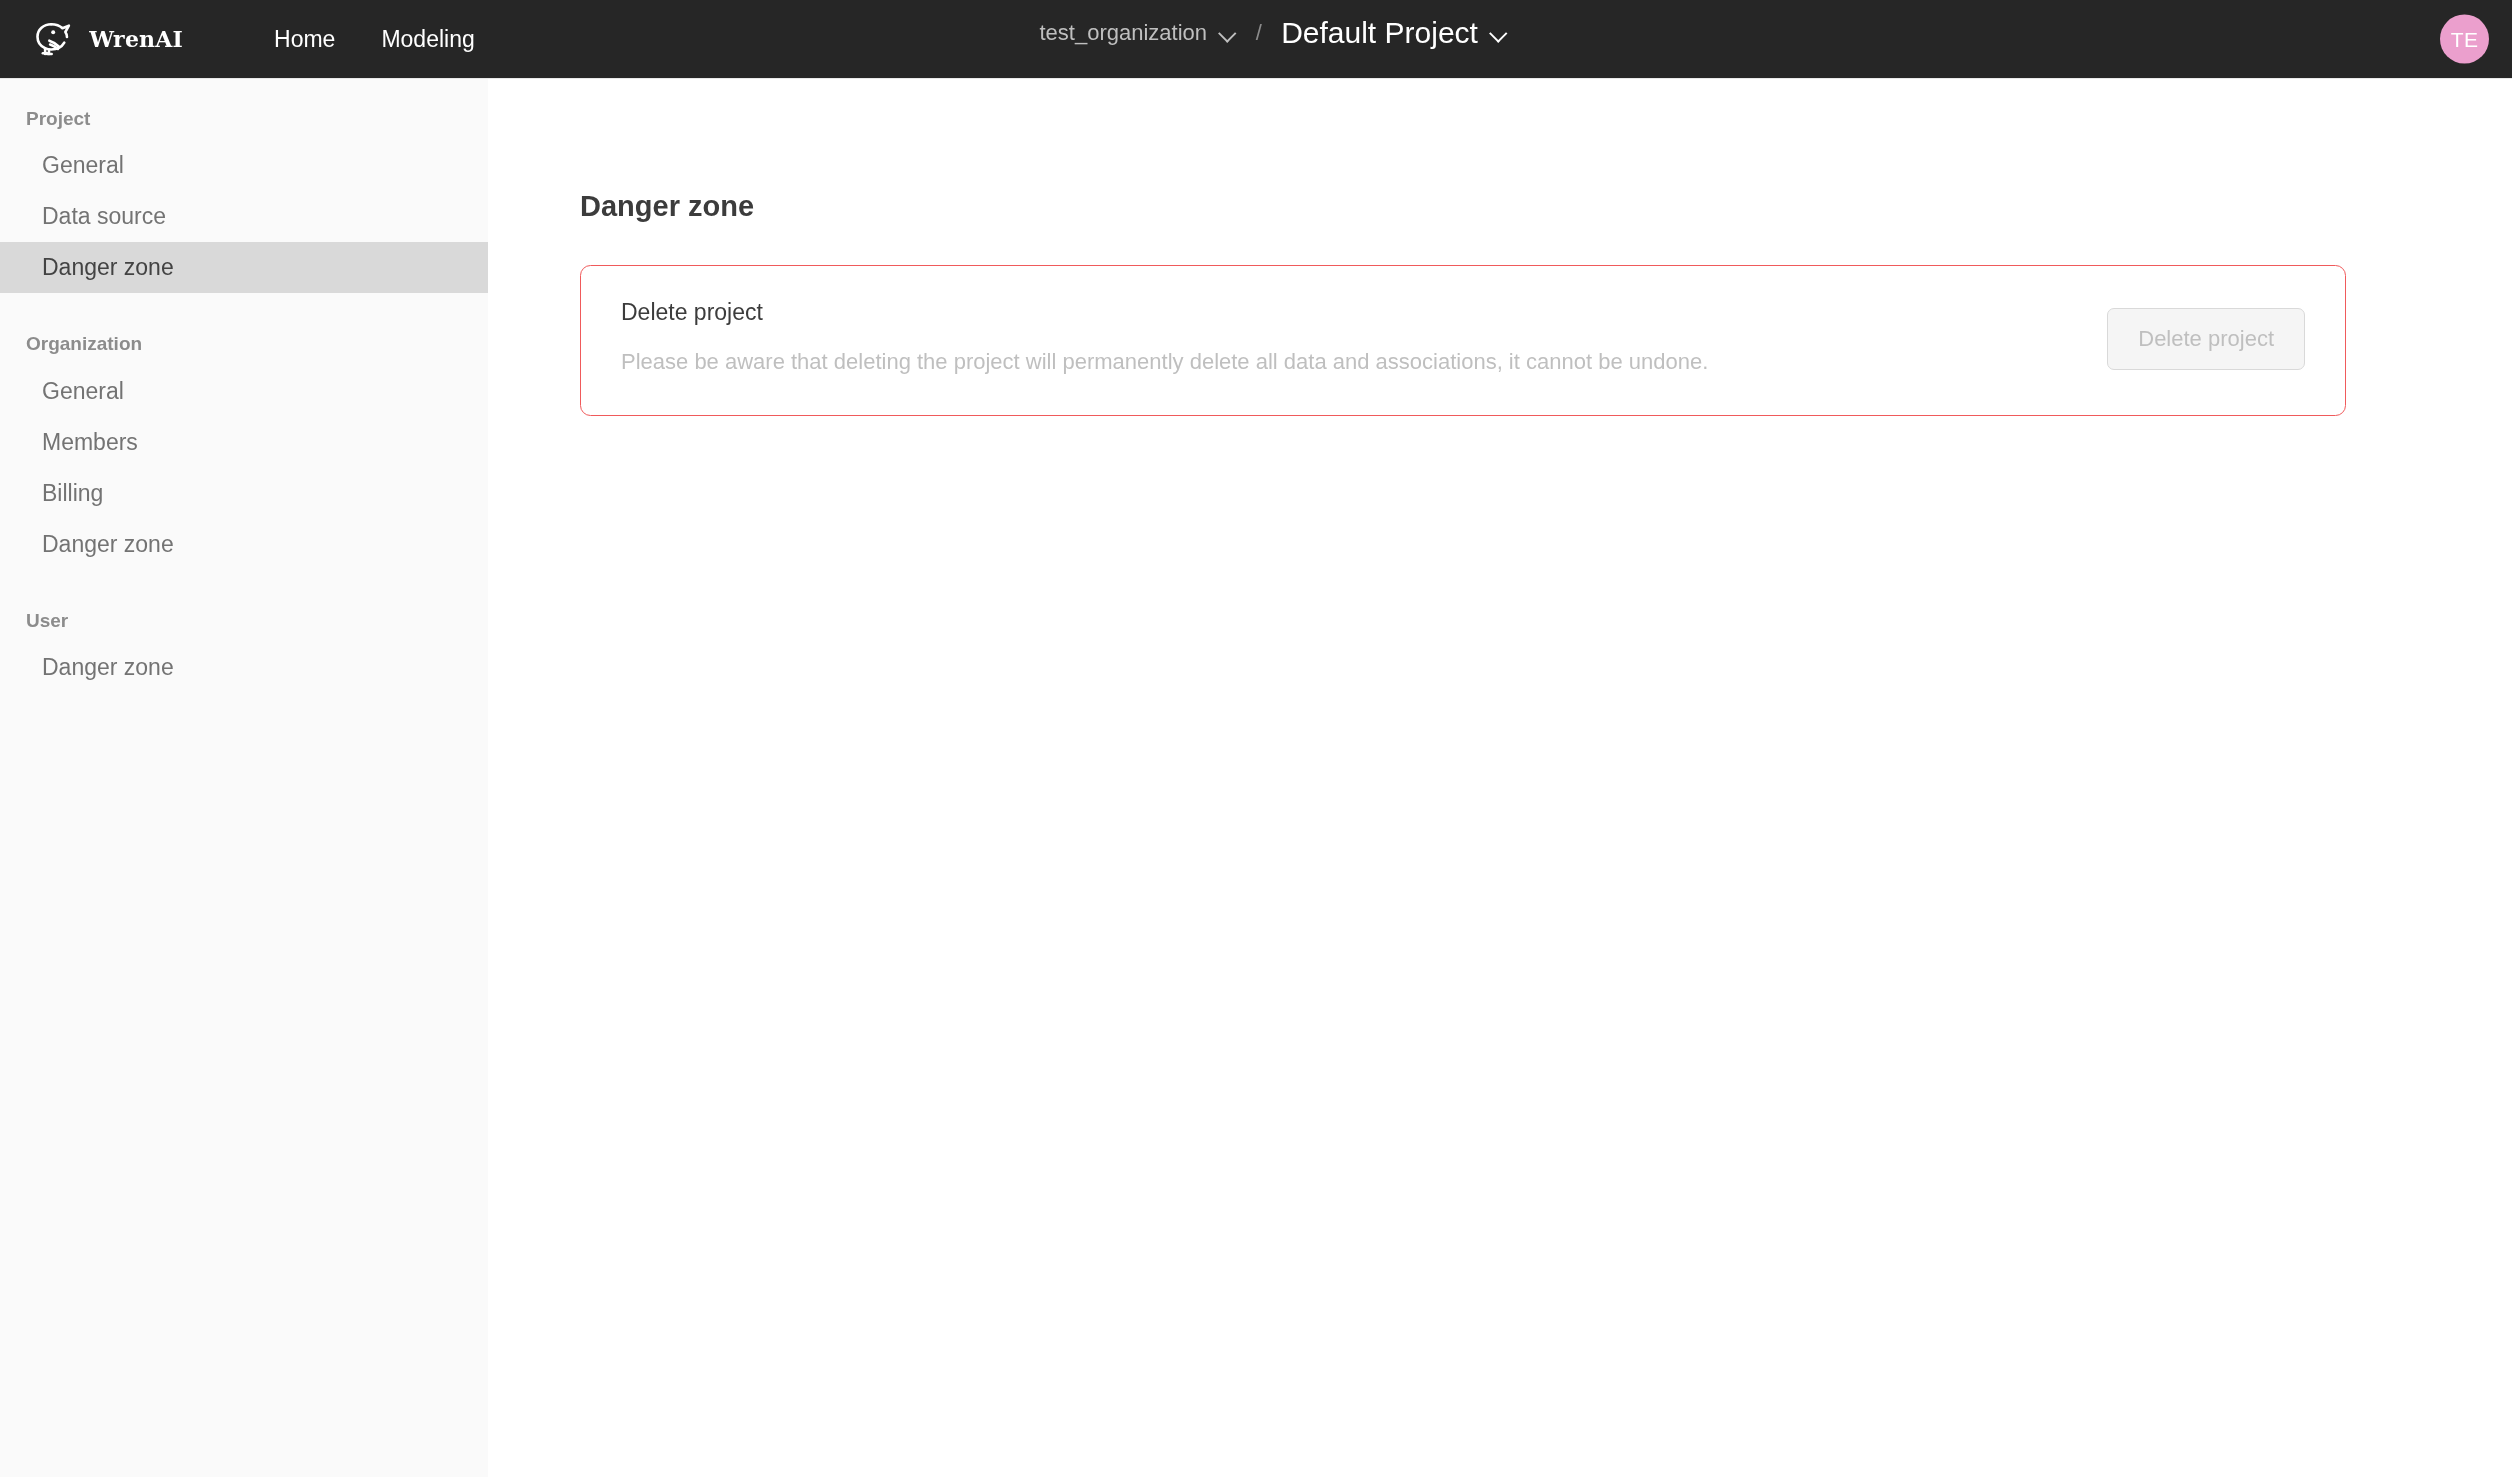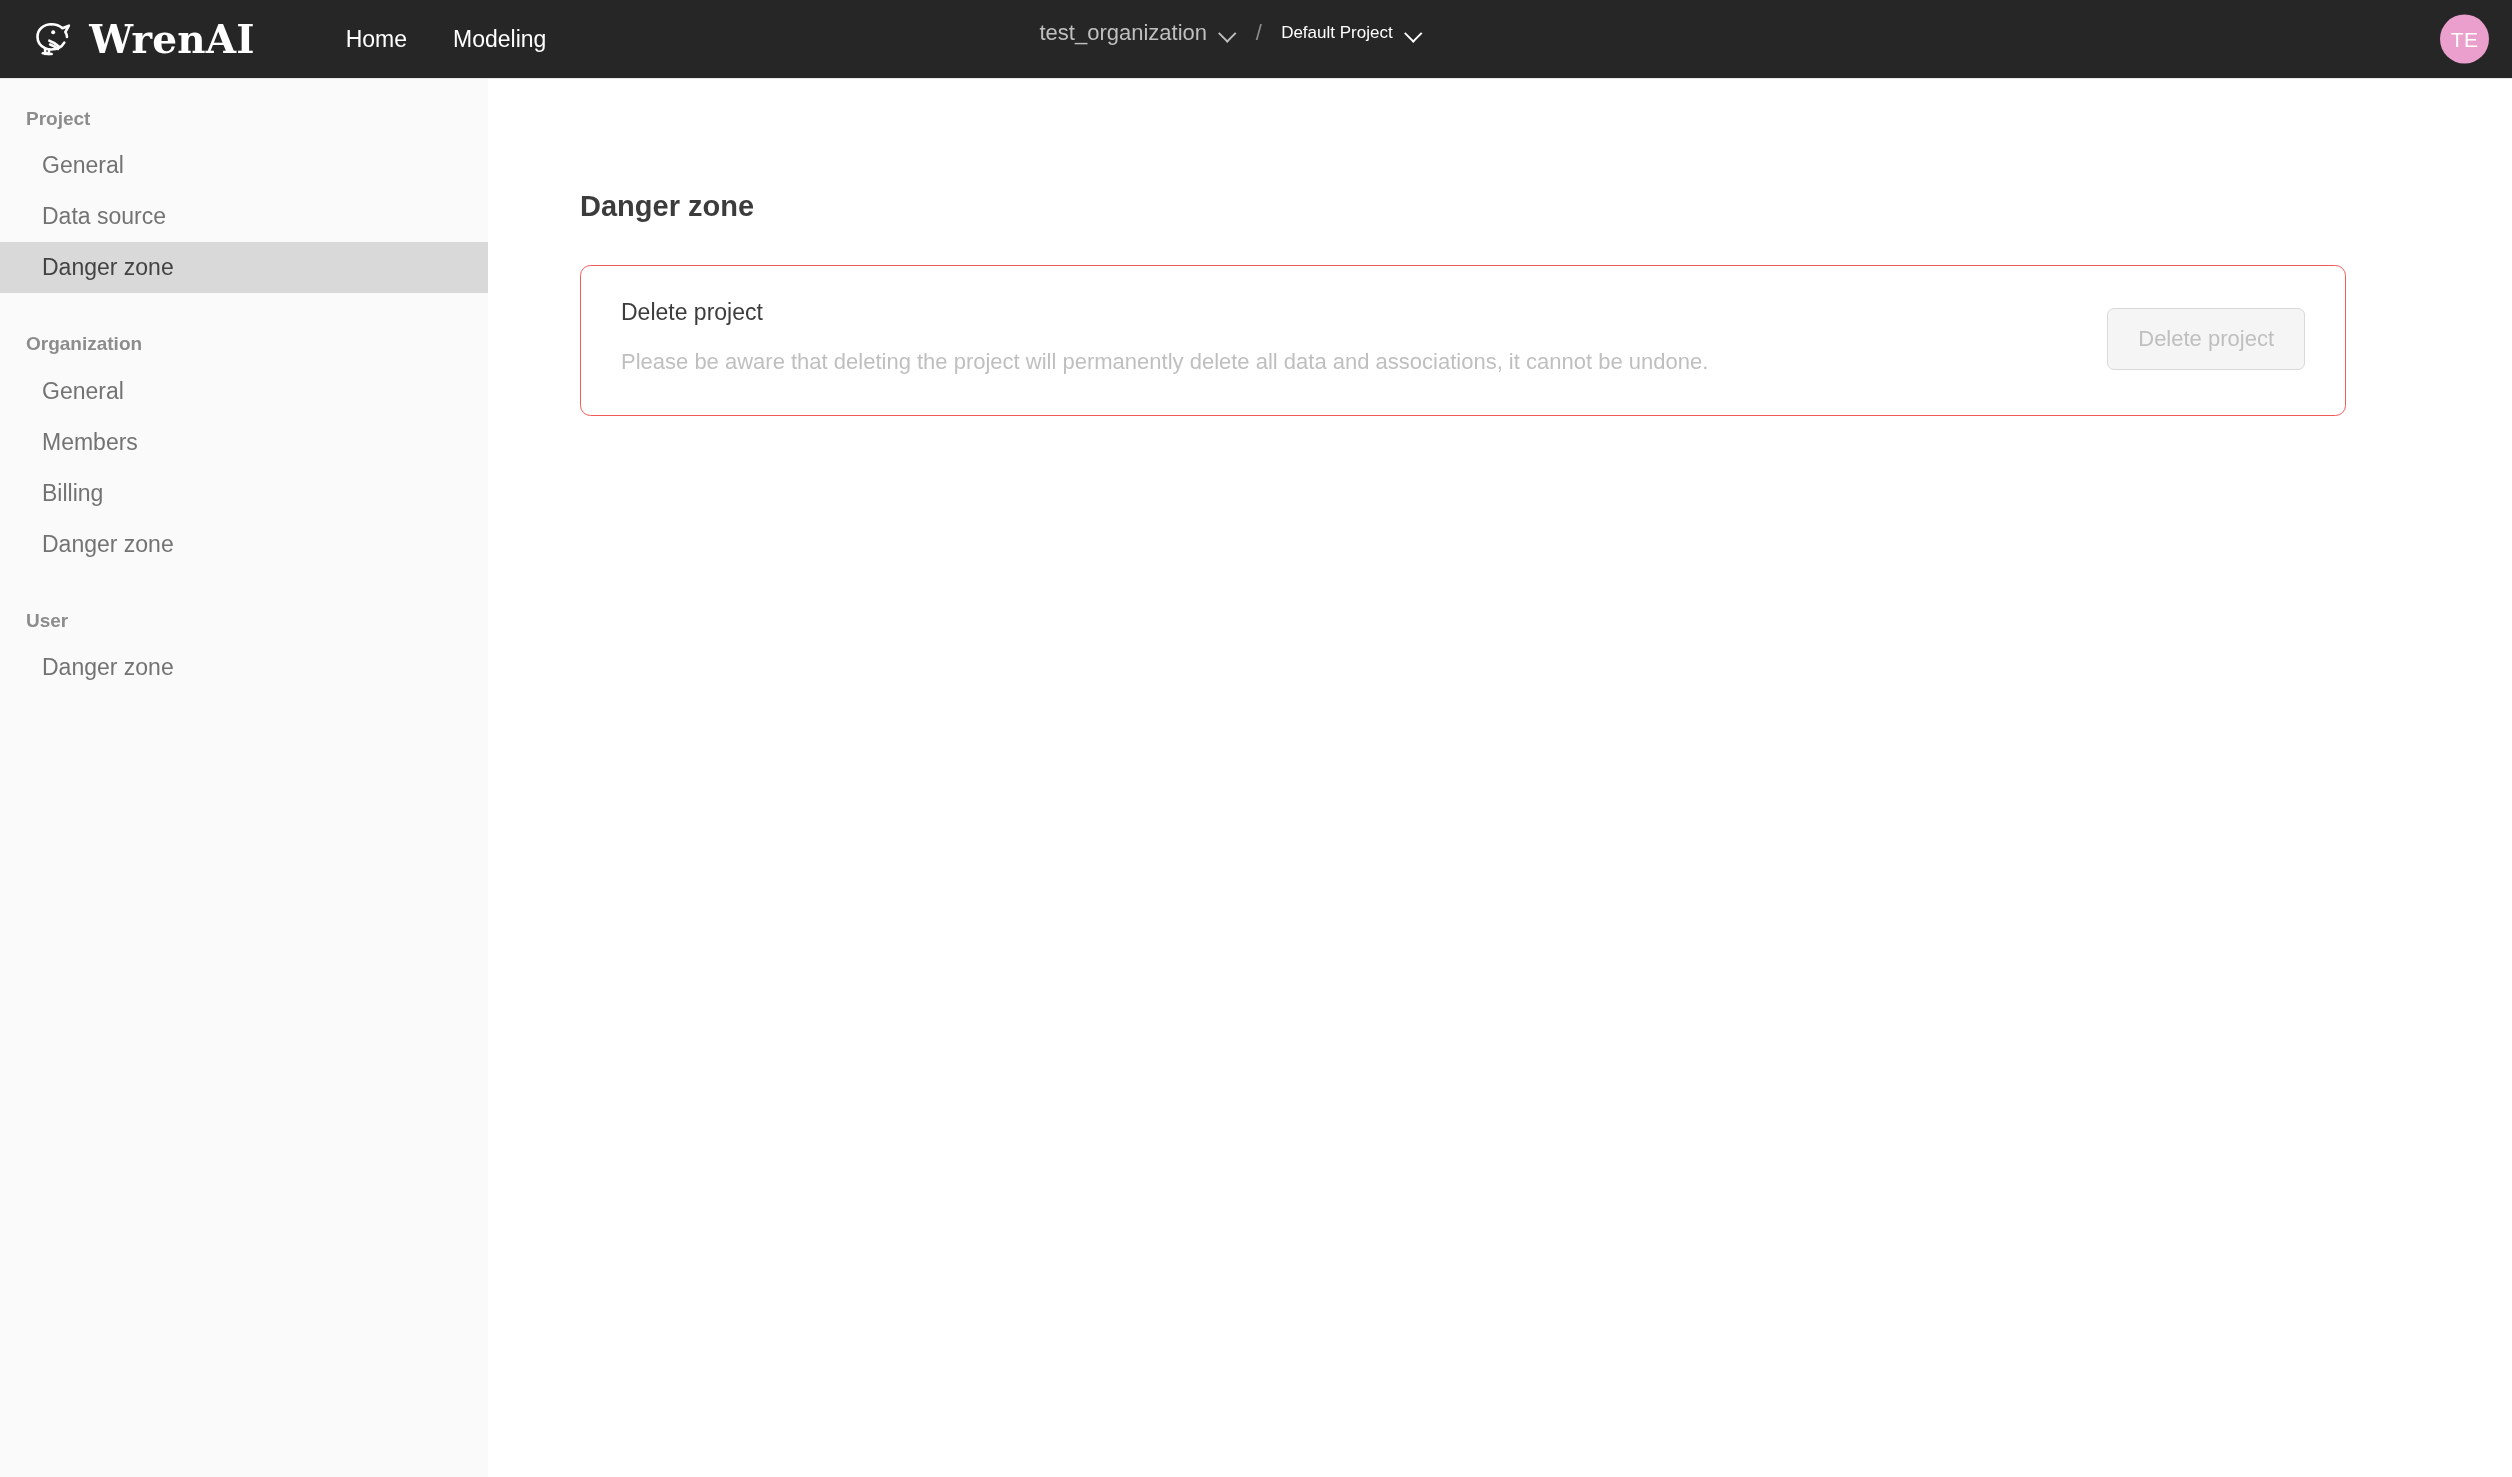--- a/index.html
+++ b/index.html
@@ -52,7 +52,7 @@
   .brand-name {
     color: #ffffff;
     font-family: "DejaVu Serif", serif;
-    font-size: 39px;
+    font-size: 22px;
     font-weight: 700;
     letter-spacing: 0.2px;
     line-height: 1;

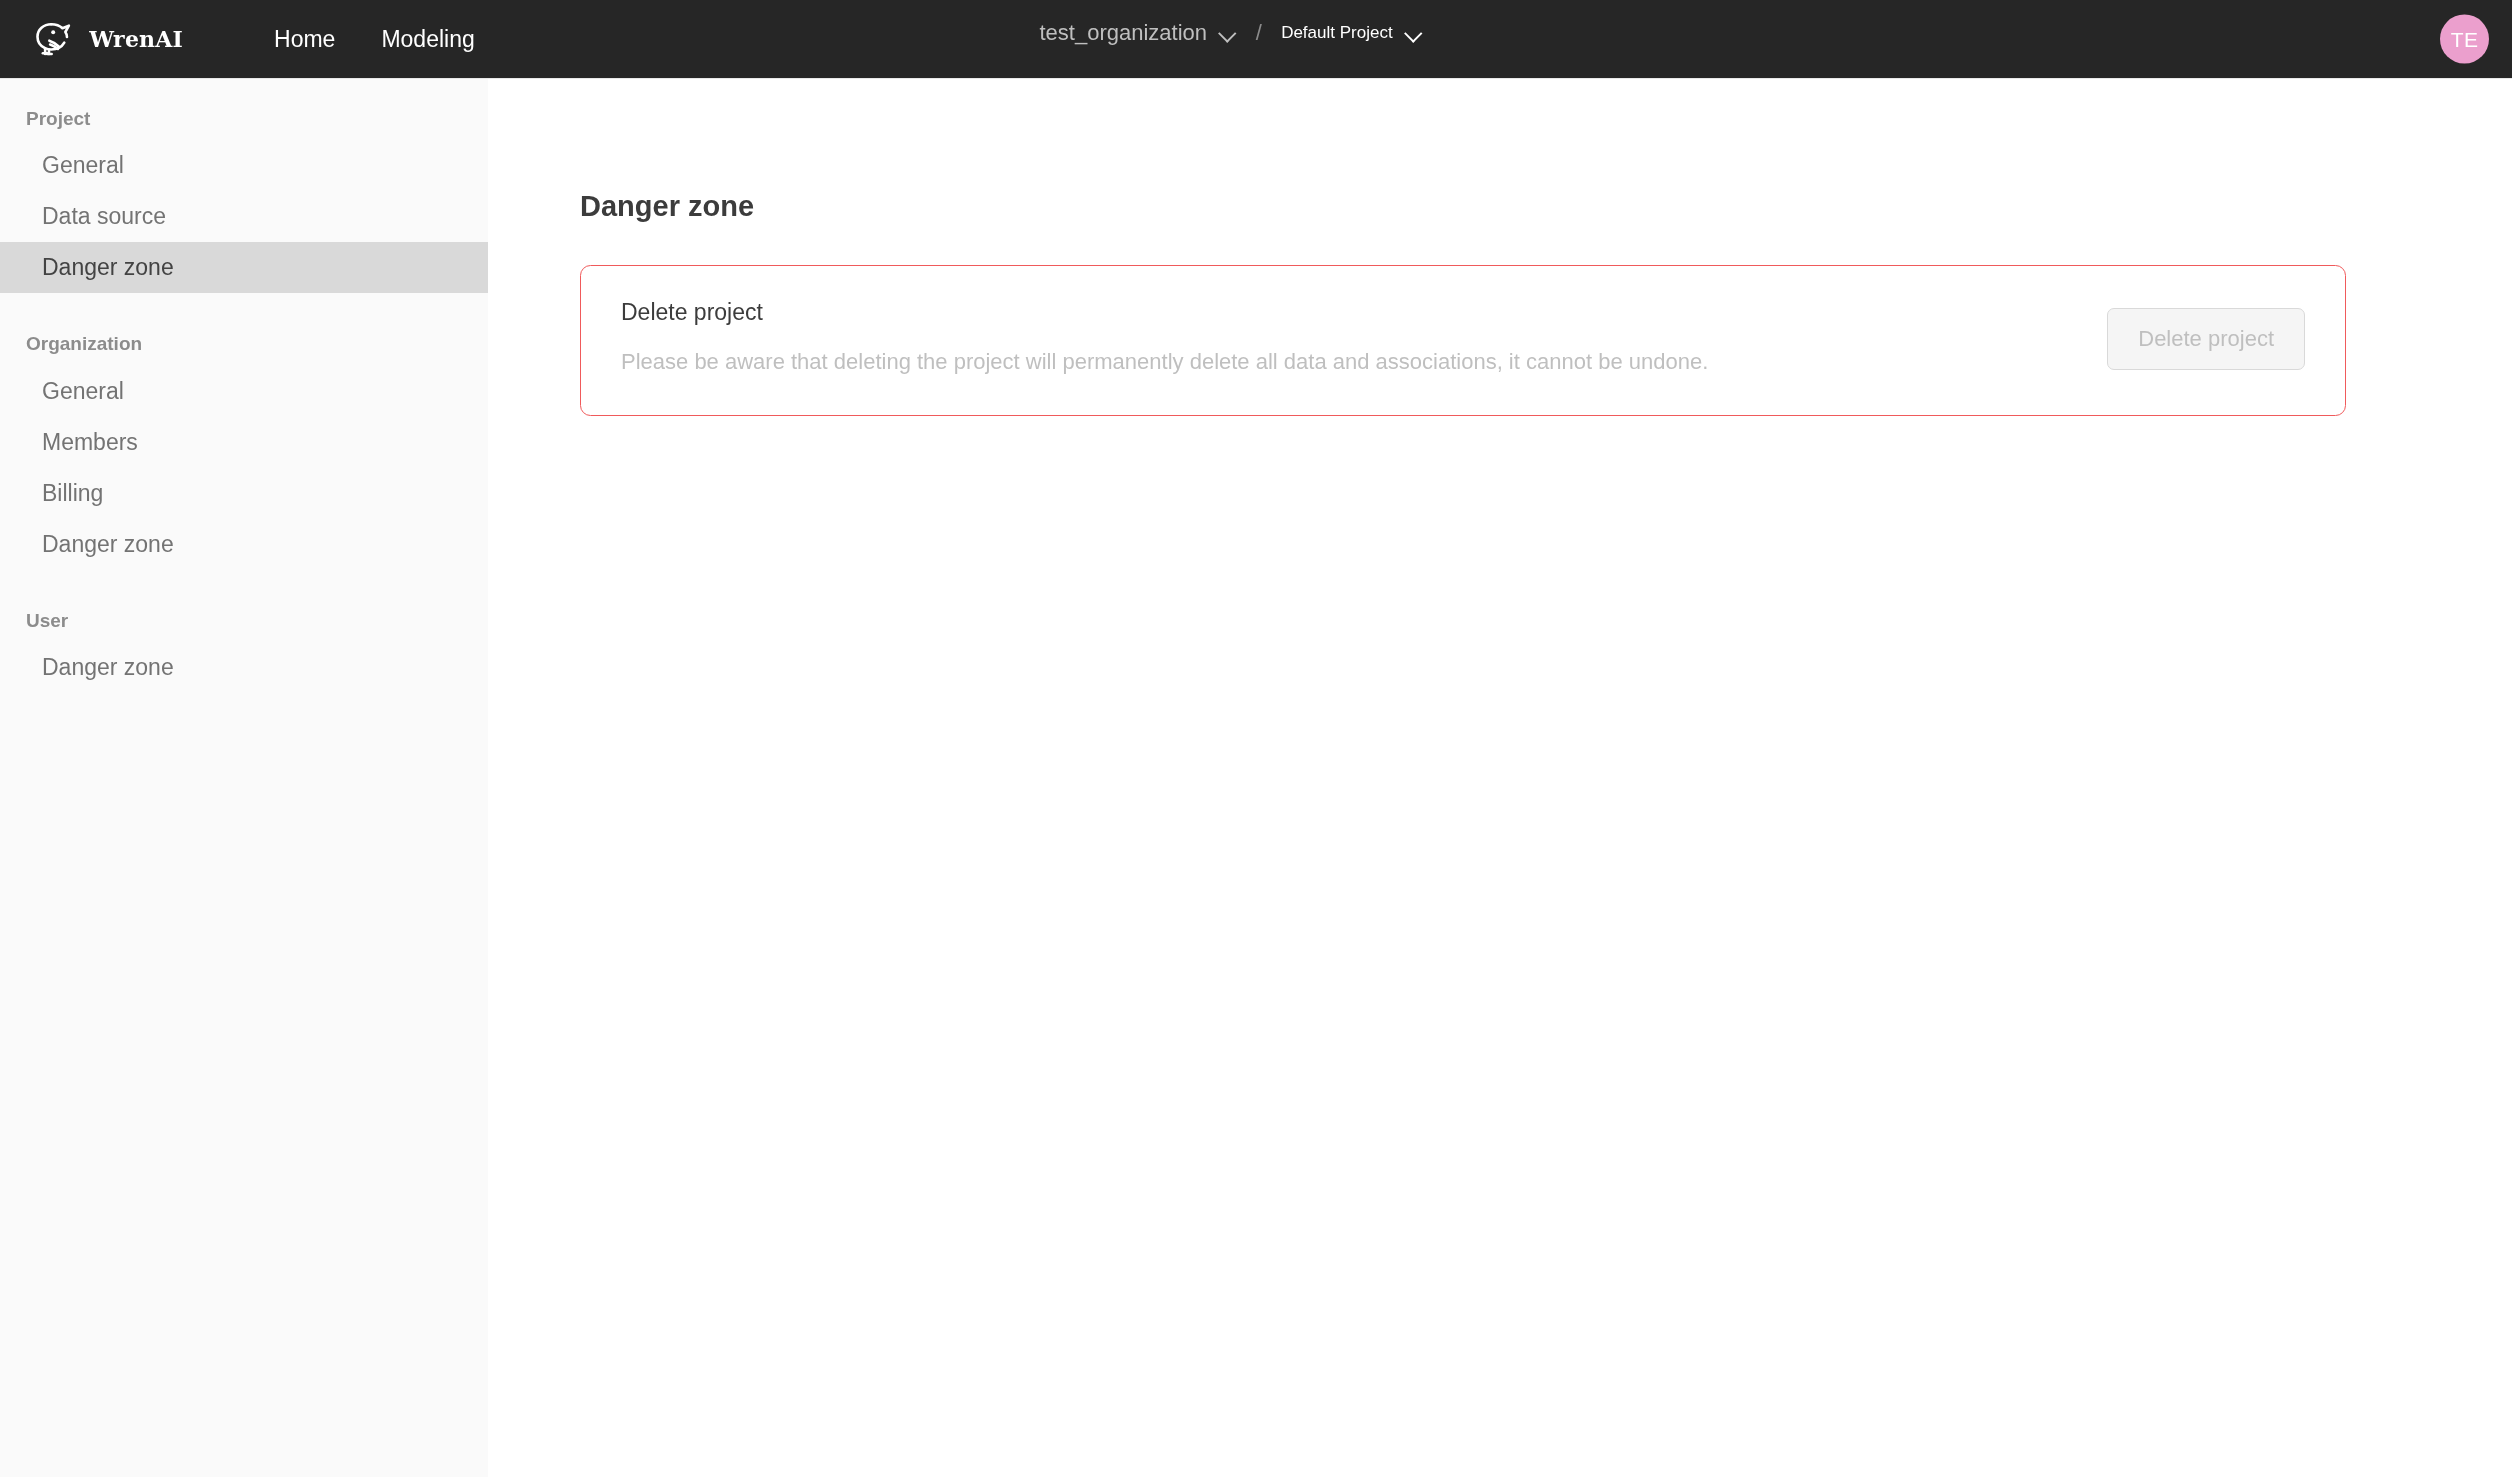--- a/index.html
+++ b/index.html
@@ -93,7 +93,7 @@
     white-space: nowrap;
   }
   .crumb-org   { color: #bfbfbf; font-size: 22px; line-height: 1; }
-  .crumb-proj  { color: #ffffff; font-size: 17px; line-height: 1; }
+  .crumb-proj  { color: #ffffff; font-size: 30px; line-height: 1; }
   .crumb-sep {
     color: #8c8c8c;
     font-size: 22px;

